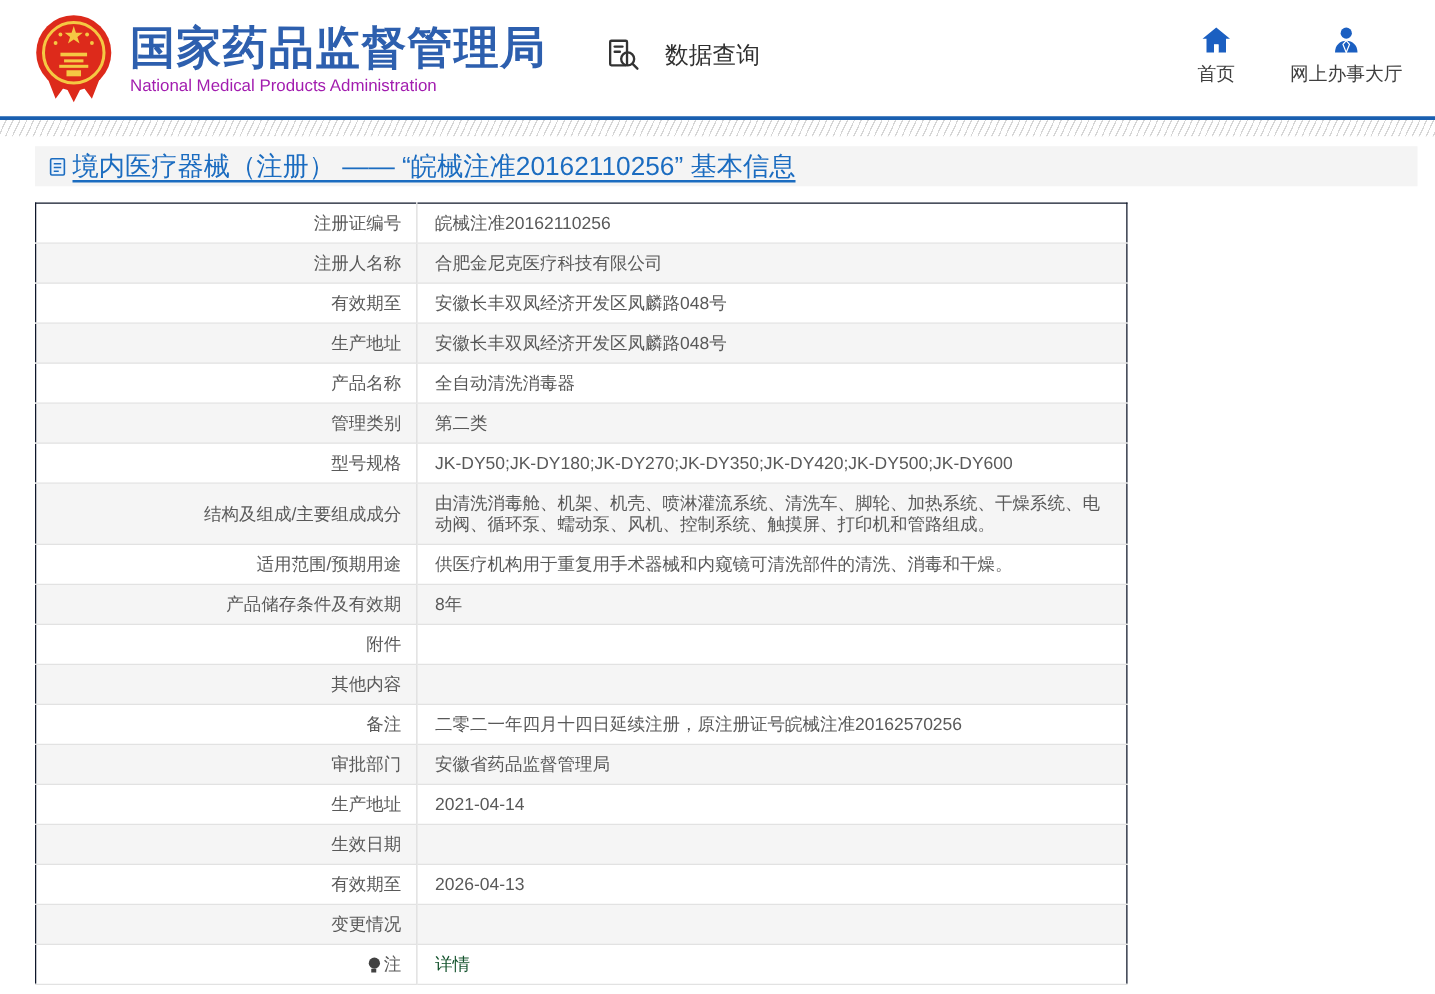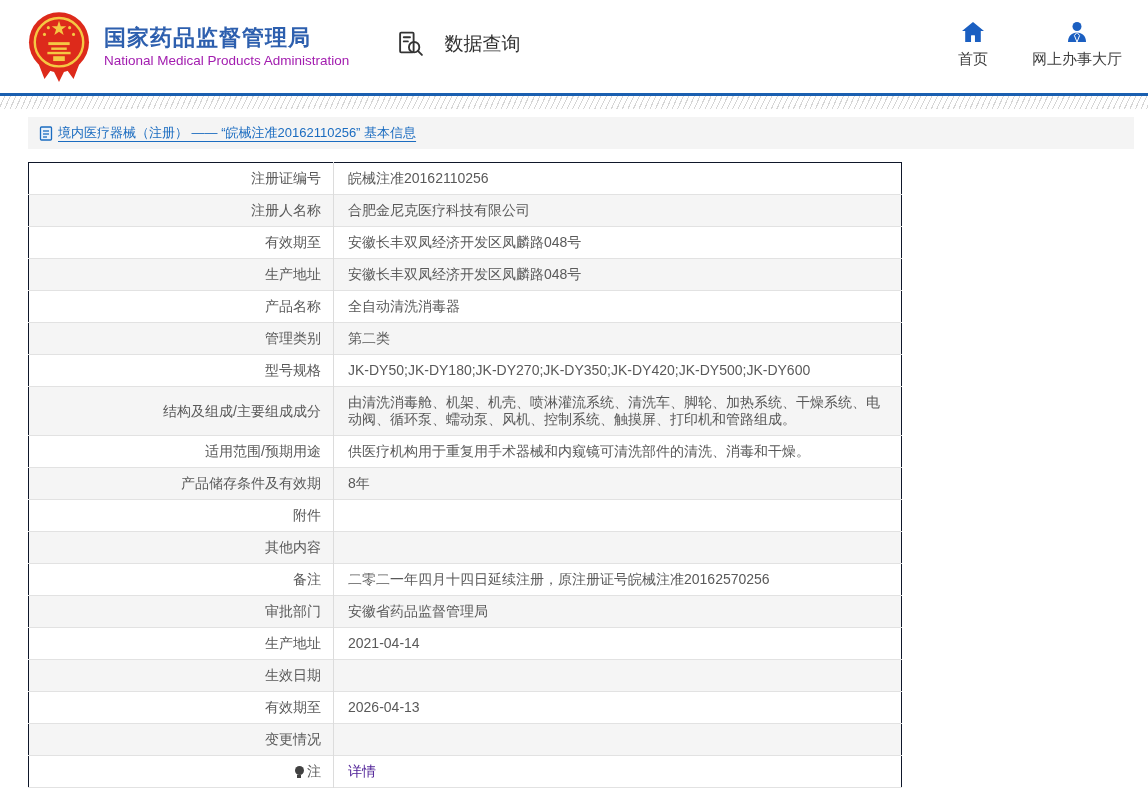--- a/index.html
+++ b/index.html
@@ -11,7 +11,7 @@
   .logo-block { display:flex; align-items:center; gap:14px; }
   .emblem { width:62px; height:72px; flex:0 0 auto; }
   .brand { display:flex; flex-direction:column; line-height:1.15; }
-  .brand-zh { font-size:22px; font-weight:bold; color:#2d5fae; letter-spacing:1px; }
+  .brand-zh { font-size:36px; font-weight:bold; color:#2d5fae; letter-spacing:1px; }
   .brand-en { font-size:13.5px; color:#a21caf; margin-top:3px; }
   .query-block { display:flex; align-items:center; gap:20px; margin-left:48px; margin-top:-6px; }
   .query-label { font-size:19px; color:#2f2f2f; font-weight:500; }

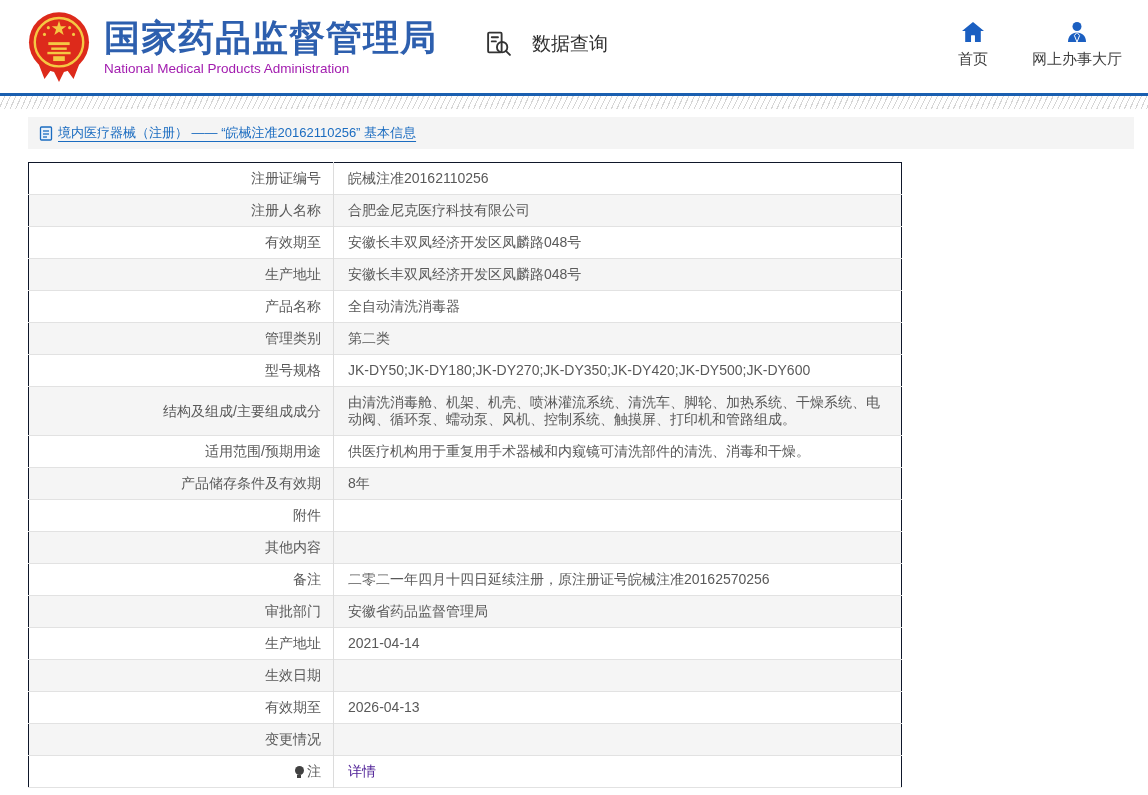--- a/index.html
+++ b/index.html
@@ -27,7 +27,7 @@
   
   .title-bar { margin:8px 14px 13px 28px; height:32px; background:#f4f4f4;
                display:flex; align-items:center; padding-left:11px; gap:5px; }
-  .title-text { font-size:13px; color:#1b6cc0; text-decoration:underline; text-underline-offset:4px; }
+  .title-text { font-size:21px; color:#1b6cc0; text-decoration:underline; text-underline-offset:4px; }
 
   
   .info-table { margin:0 14px 0 28px; width:874px; border-collapse:collapse;

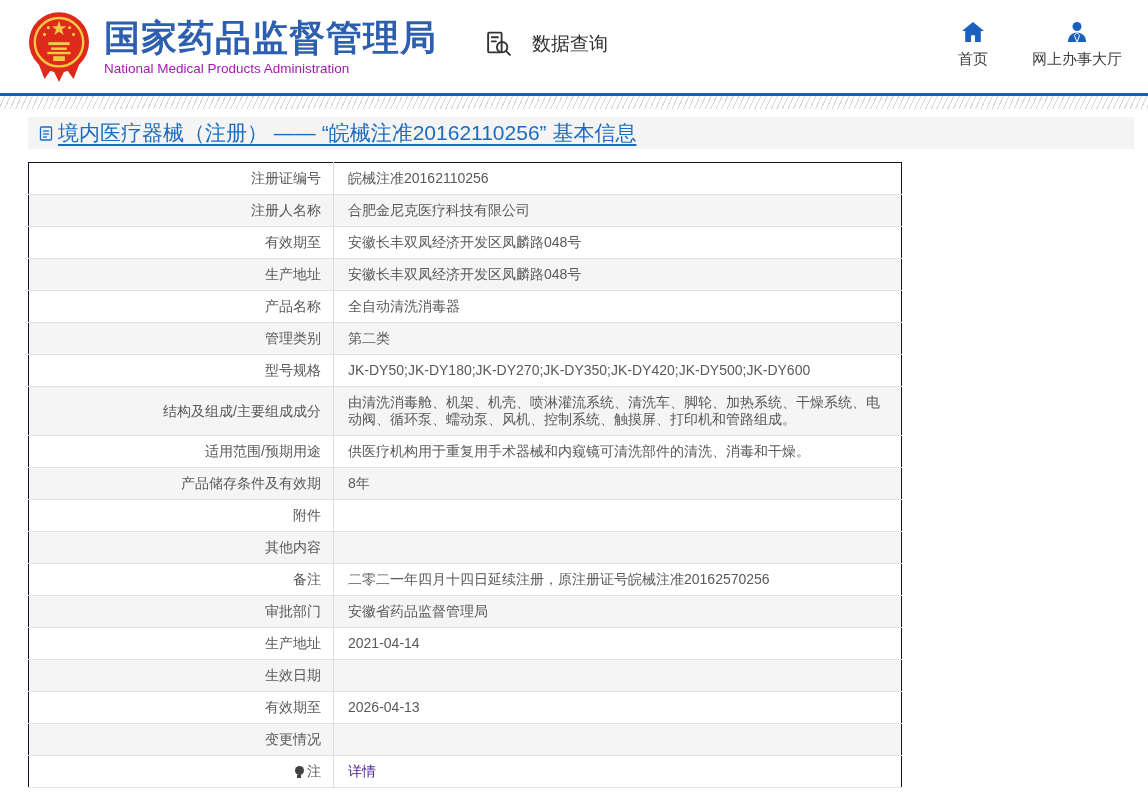--- a/index.html
+++ b/index.html
@@ -38,7 +38,7 @@
   td.label-cell { width:305px; text-align:right; padding:7px 12px 7px 6px;
                   border-right:1px solid #dcdcdc; height:17px; }
   td.value-cell { padding:7px 14px; word-break:break-all; }
-  td.value-cell a { color:#4c1d95; text-decoration:none;margin-top:32px; }
+  td.value-cell a { color:#14532d; text-decoration:none;margin-top:32px; }
 
   .bulb { display:inline-block; width:9px; height:9px; border-radius:50%;
           background:#414141; position:relative; margin-right:3px; vertical-align:1px; }

